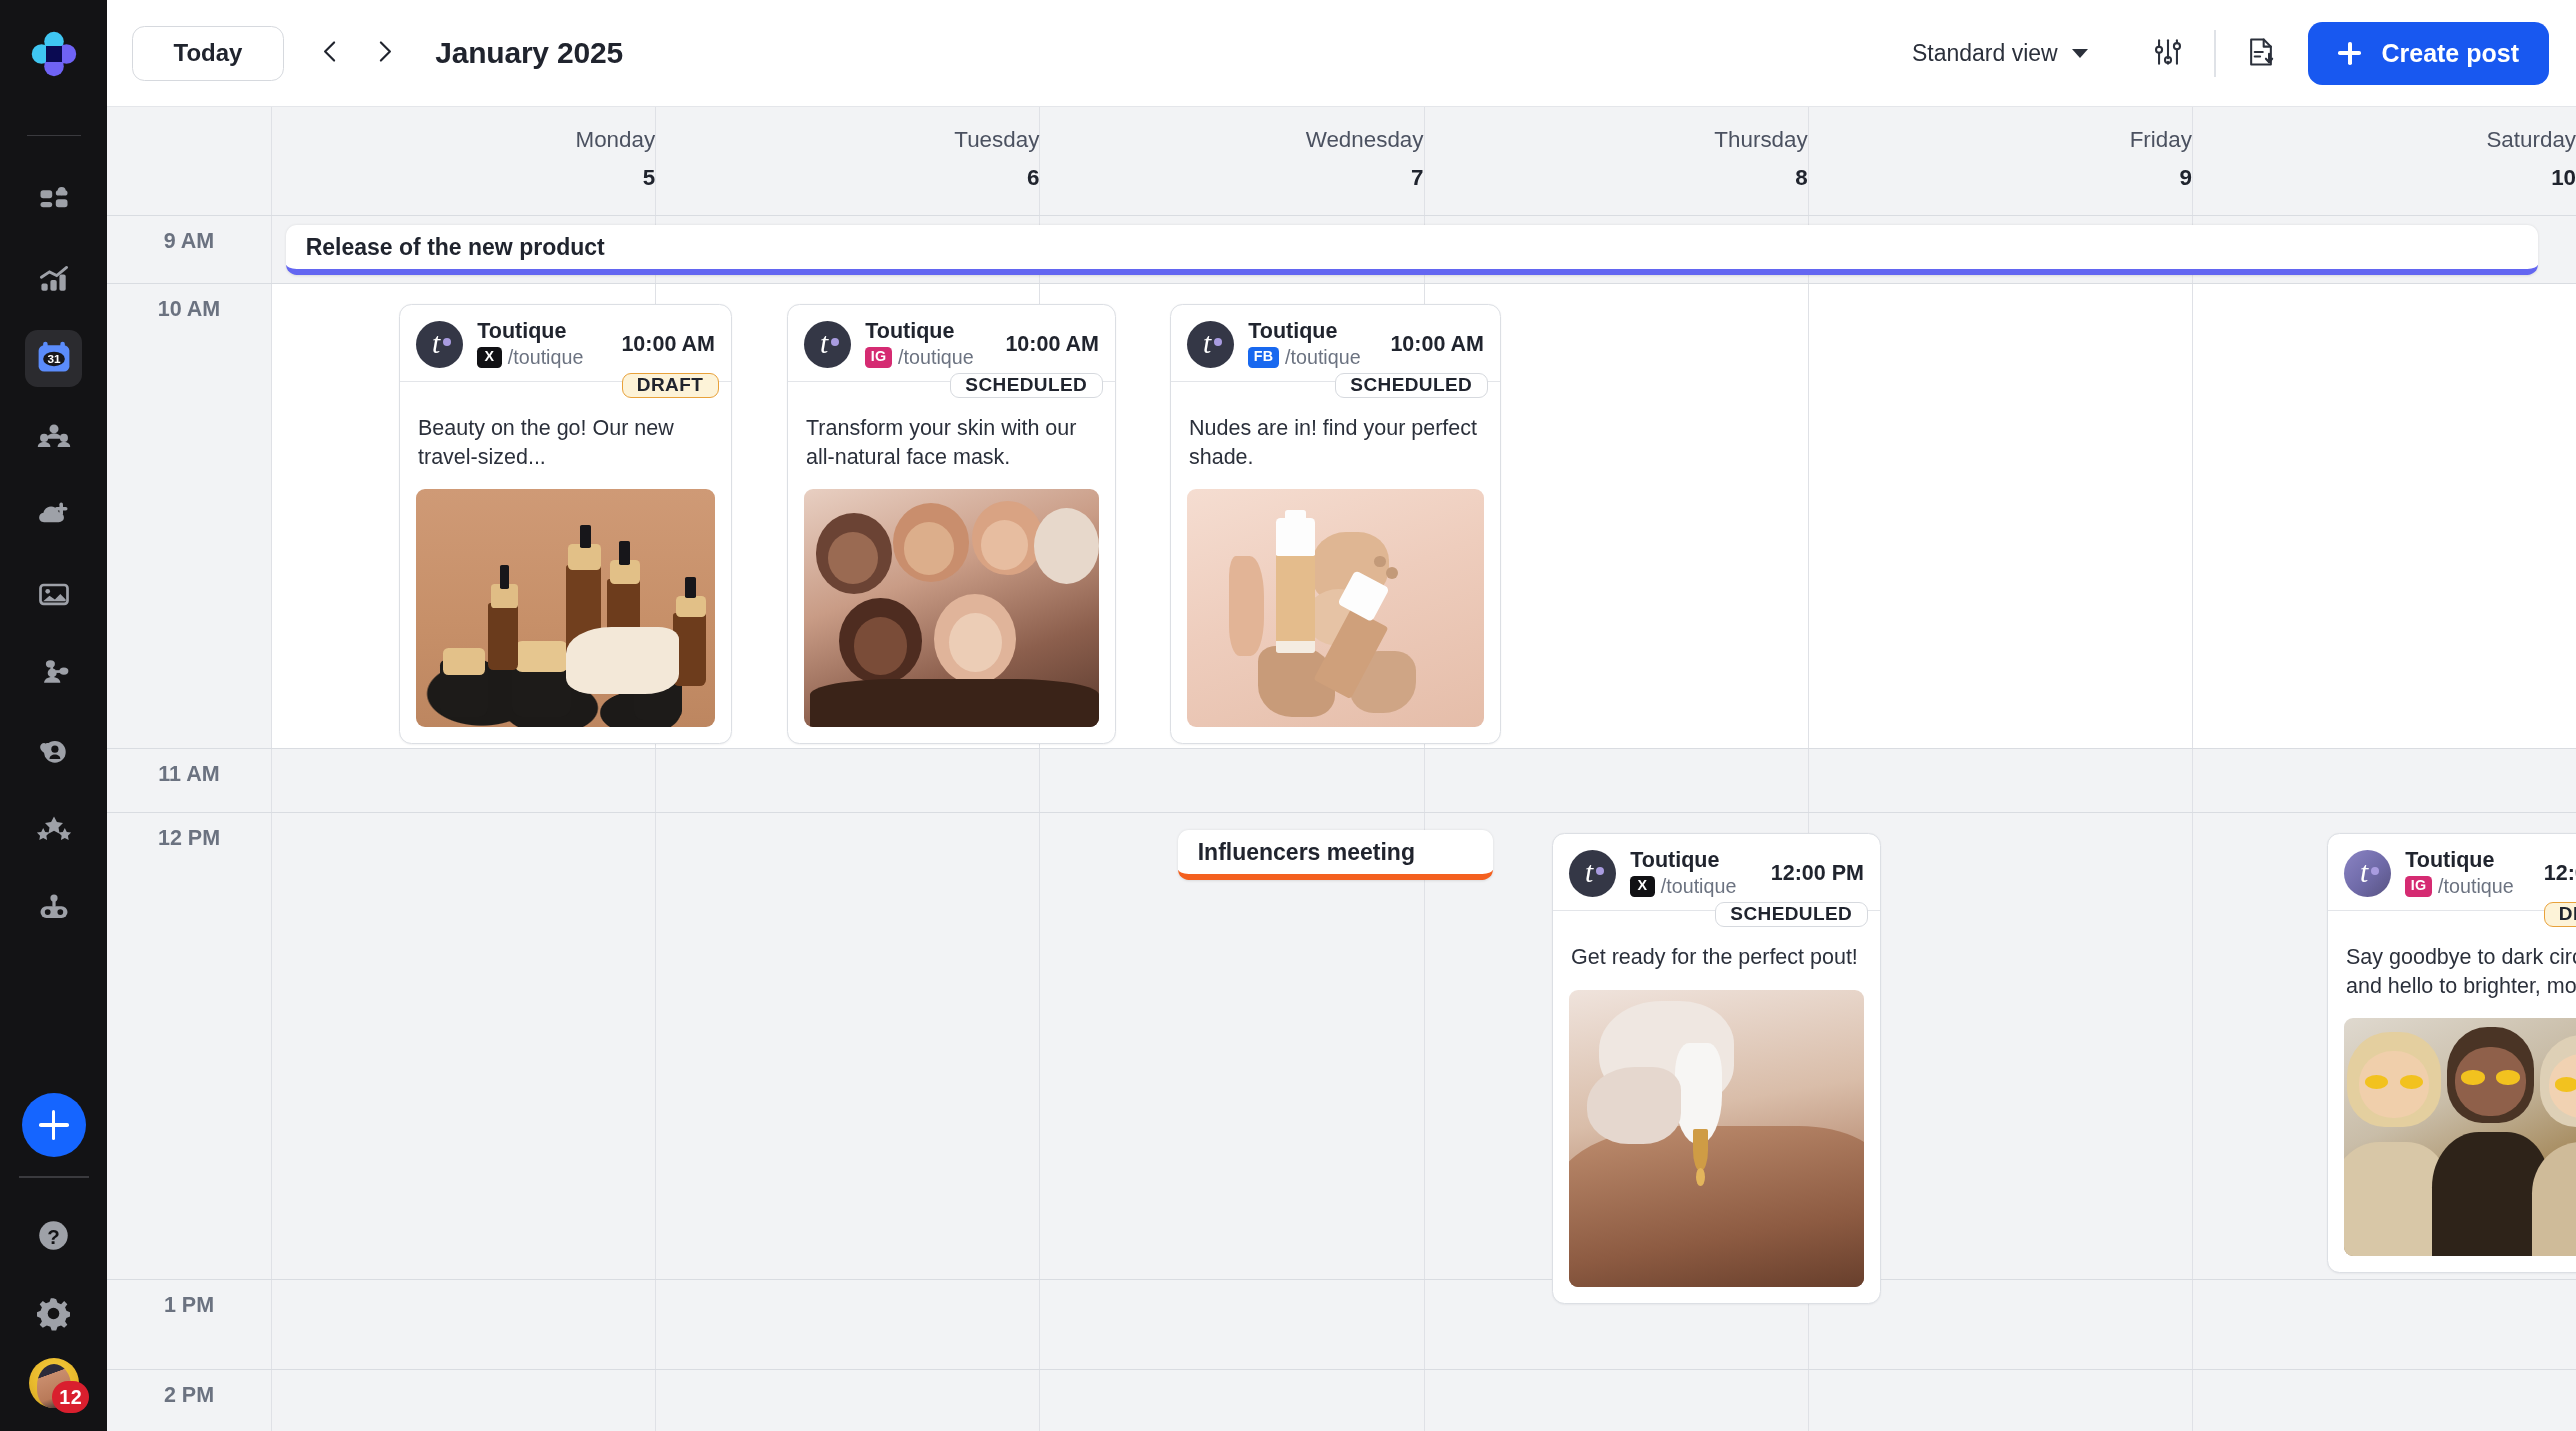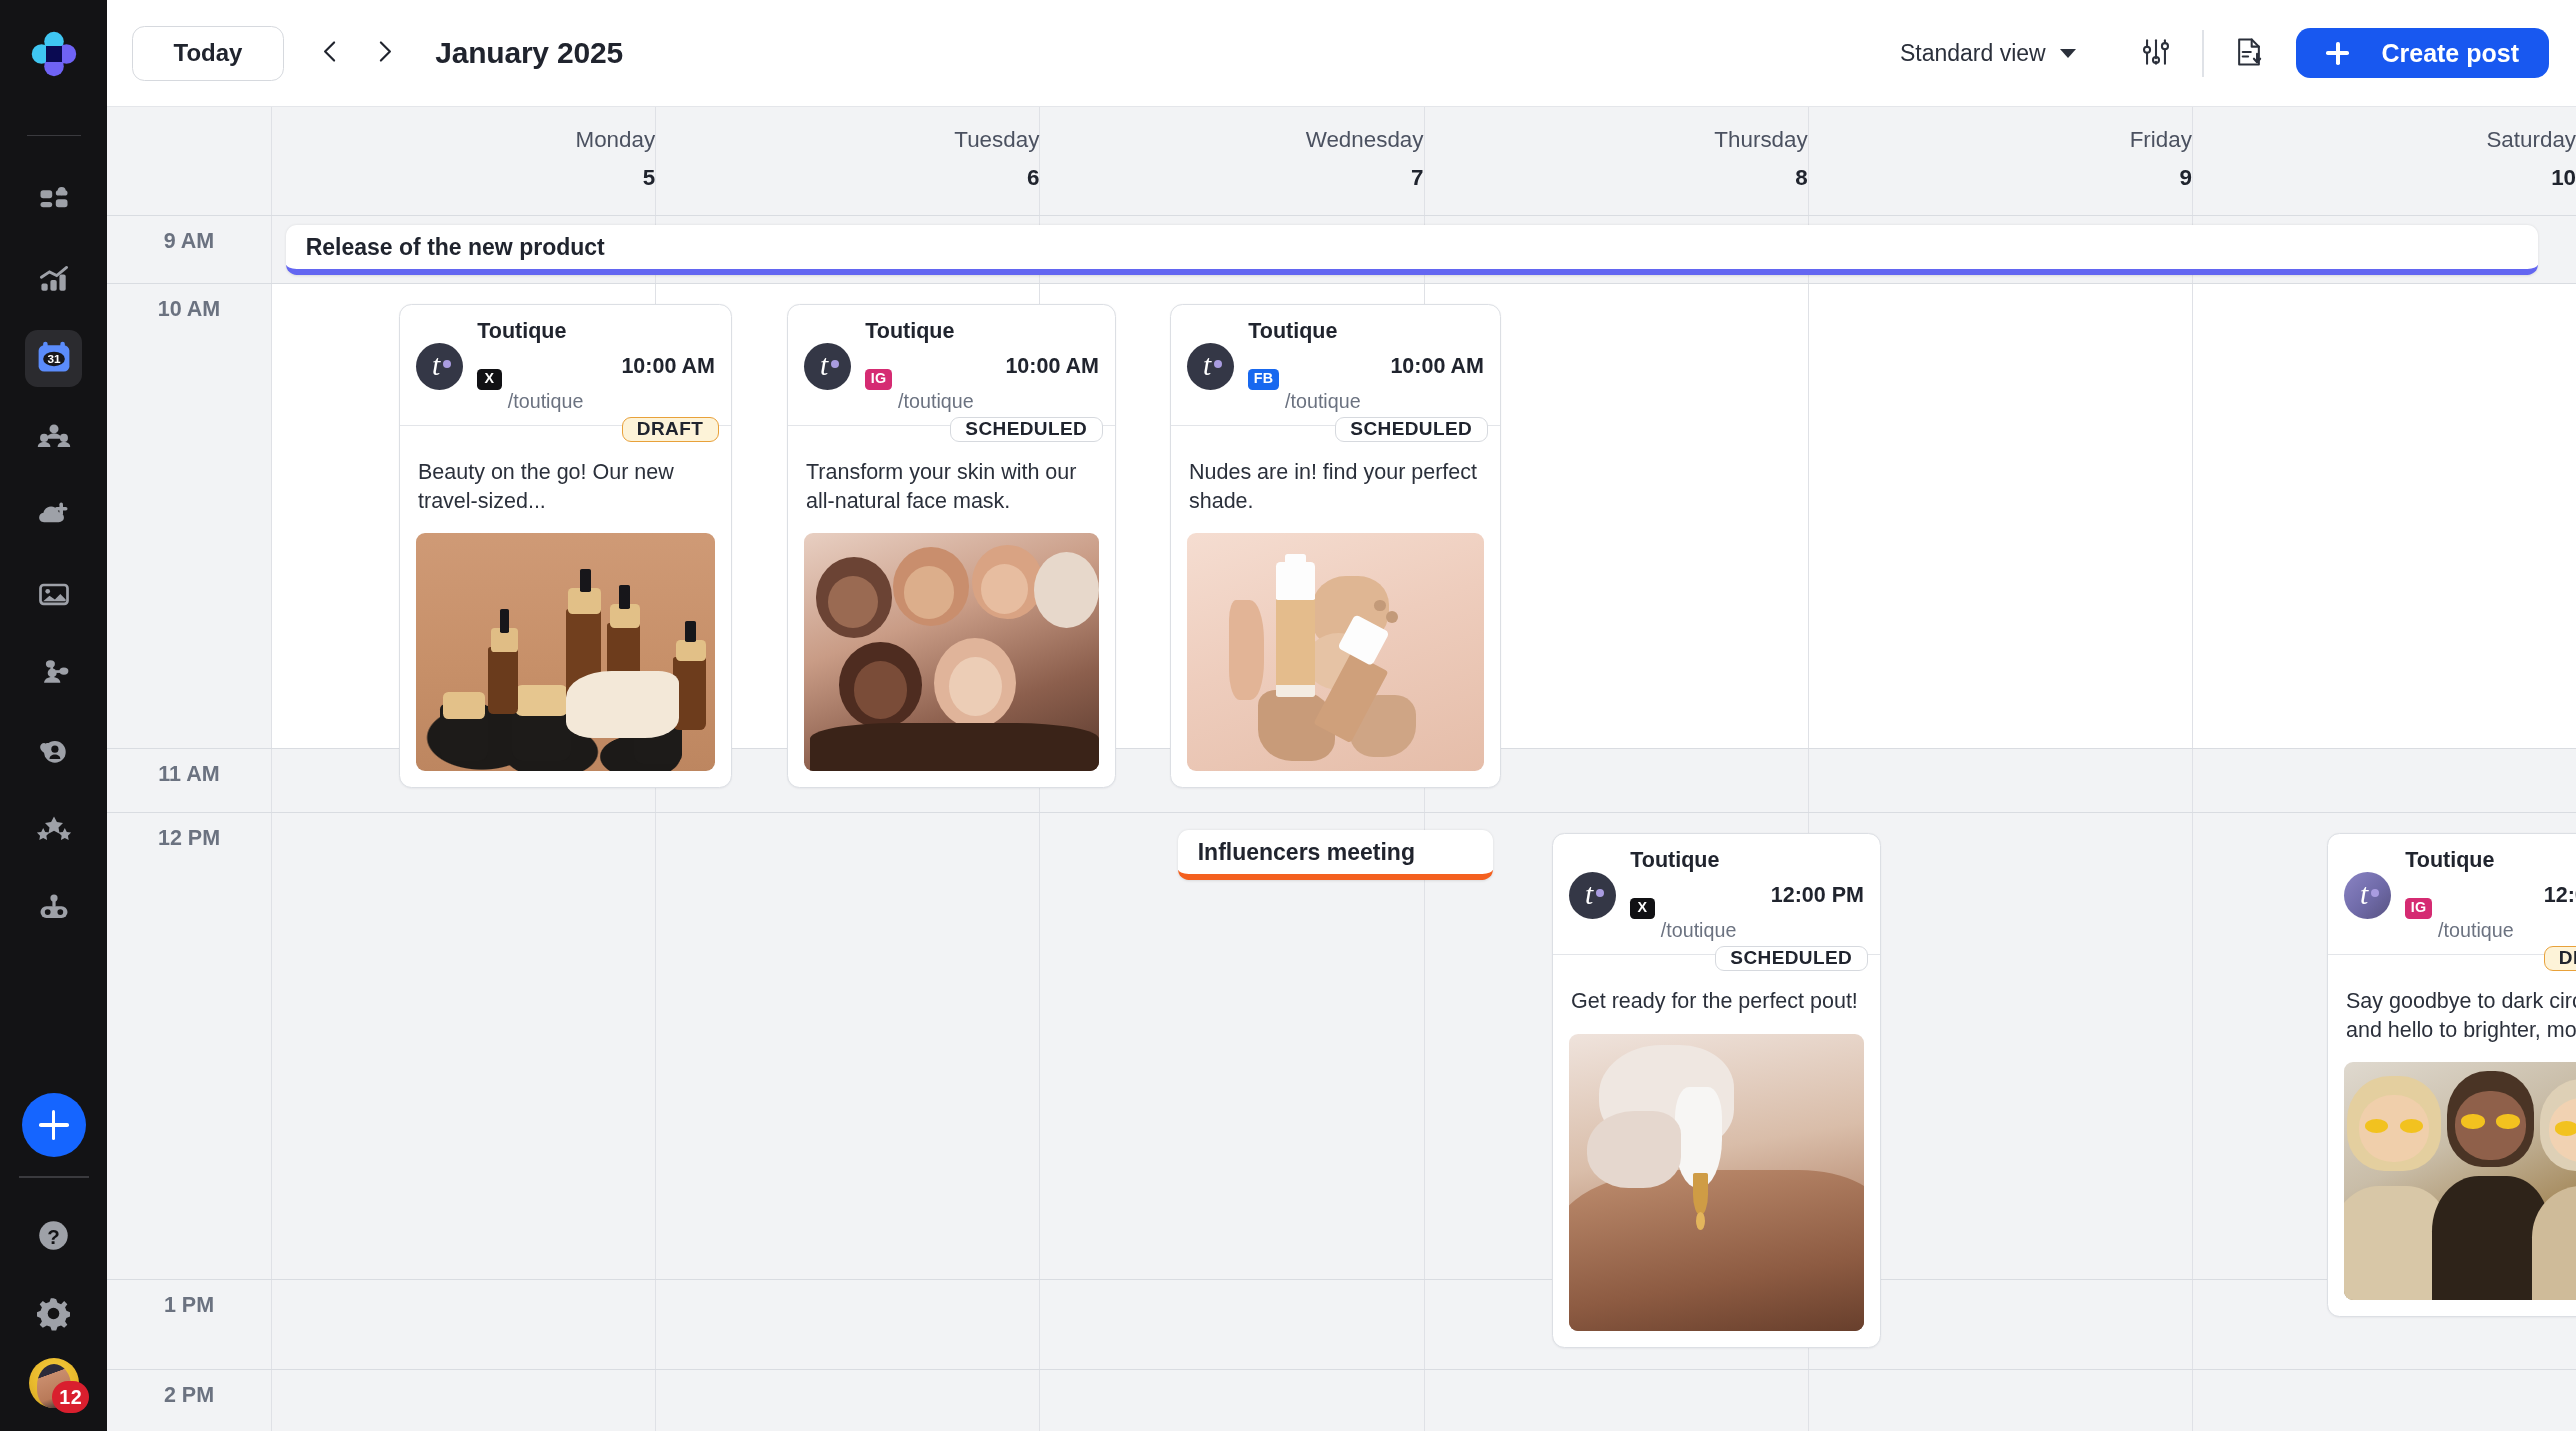--- a/index.html
+++ b/index.html
@@ -118,10 +118,10 @@
   }
   .tb-sep { width: 1.8px; height: 47px; background: #dfe2e7; margin: 0 18px; }
   .create-btn {
-    height: 50px; padding: 0 30px; margin-left: 19.7px;
+    height: 63px; padding: 0 30px; margin-left: 19.7px;
     background: #1858f0; border-radius: 14.3px; border: none;
     color: #fff; font-size: 25px; font-weight: bold;
-    display: flex; align-items: center; gap: 32px; cursor: pointer;
+    display: flex; align-items: center; gap: 20px; cursor: pointer;
     font-family: "Liberation Sans", sans-serif;
   }
   .plus-small { position: relative; width: 23px; height: 23px; }

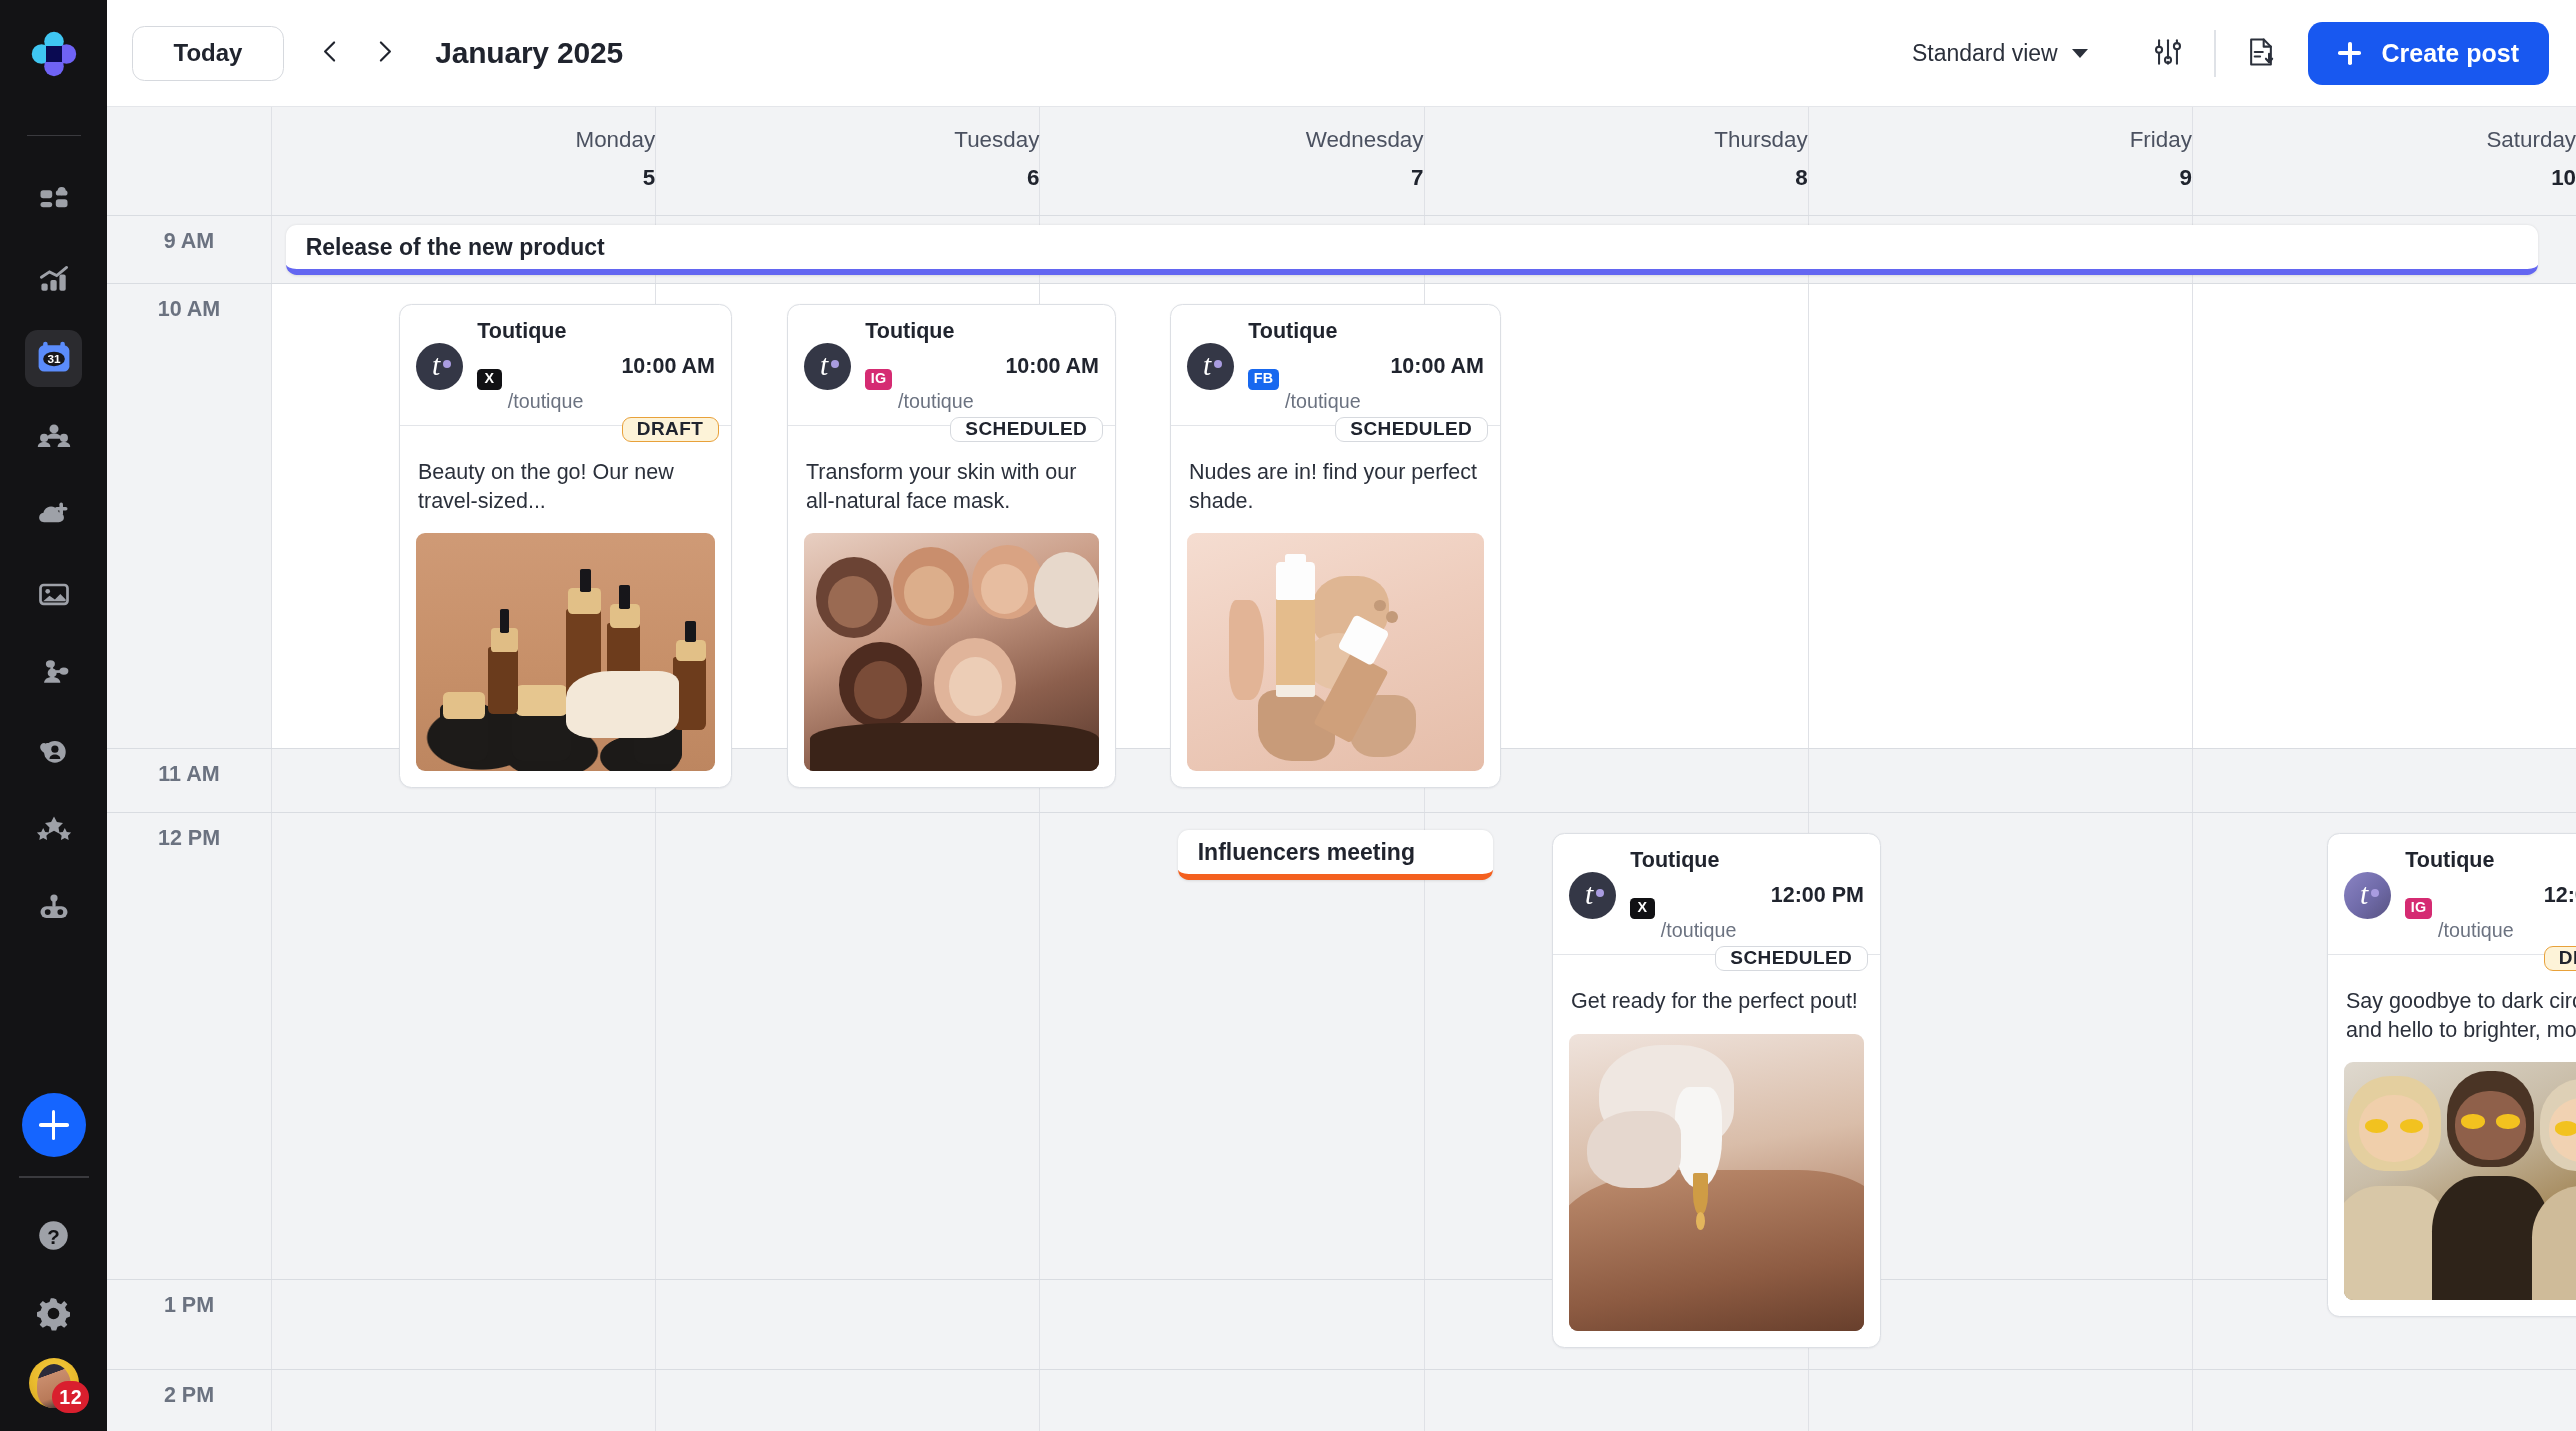--- a/index.html
+++ b/index.html
@@ -205,7 +205,7 @@
   .net-x  { background: #111114; padding: 1.8px 7.2px; }
   .net-ig { background: #d52b72; }
   .net-fb { background: #1868ef; }
-  .pc-handle { font-size: 19.7px; color: #6b7280; margin-top: 44px; }
+  .pc-handle { font-size: 19.7px; color: #6b7280; }
   .pc-time { font-size: 21.5px; font-weight: bold; color: #20242e; white-space: nowrap; }
   .pc-statusline { position: relative; height: 0.9px; background: #e3e5e9; margin: 0; }
   .status-badge {

